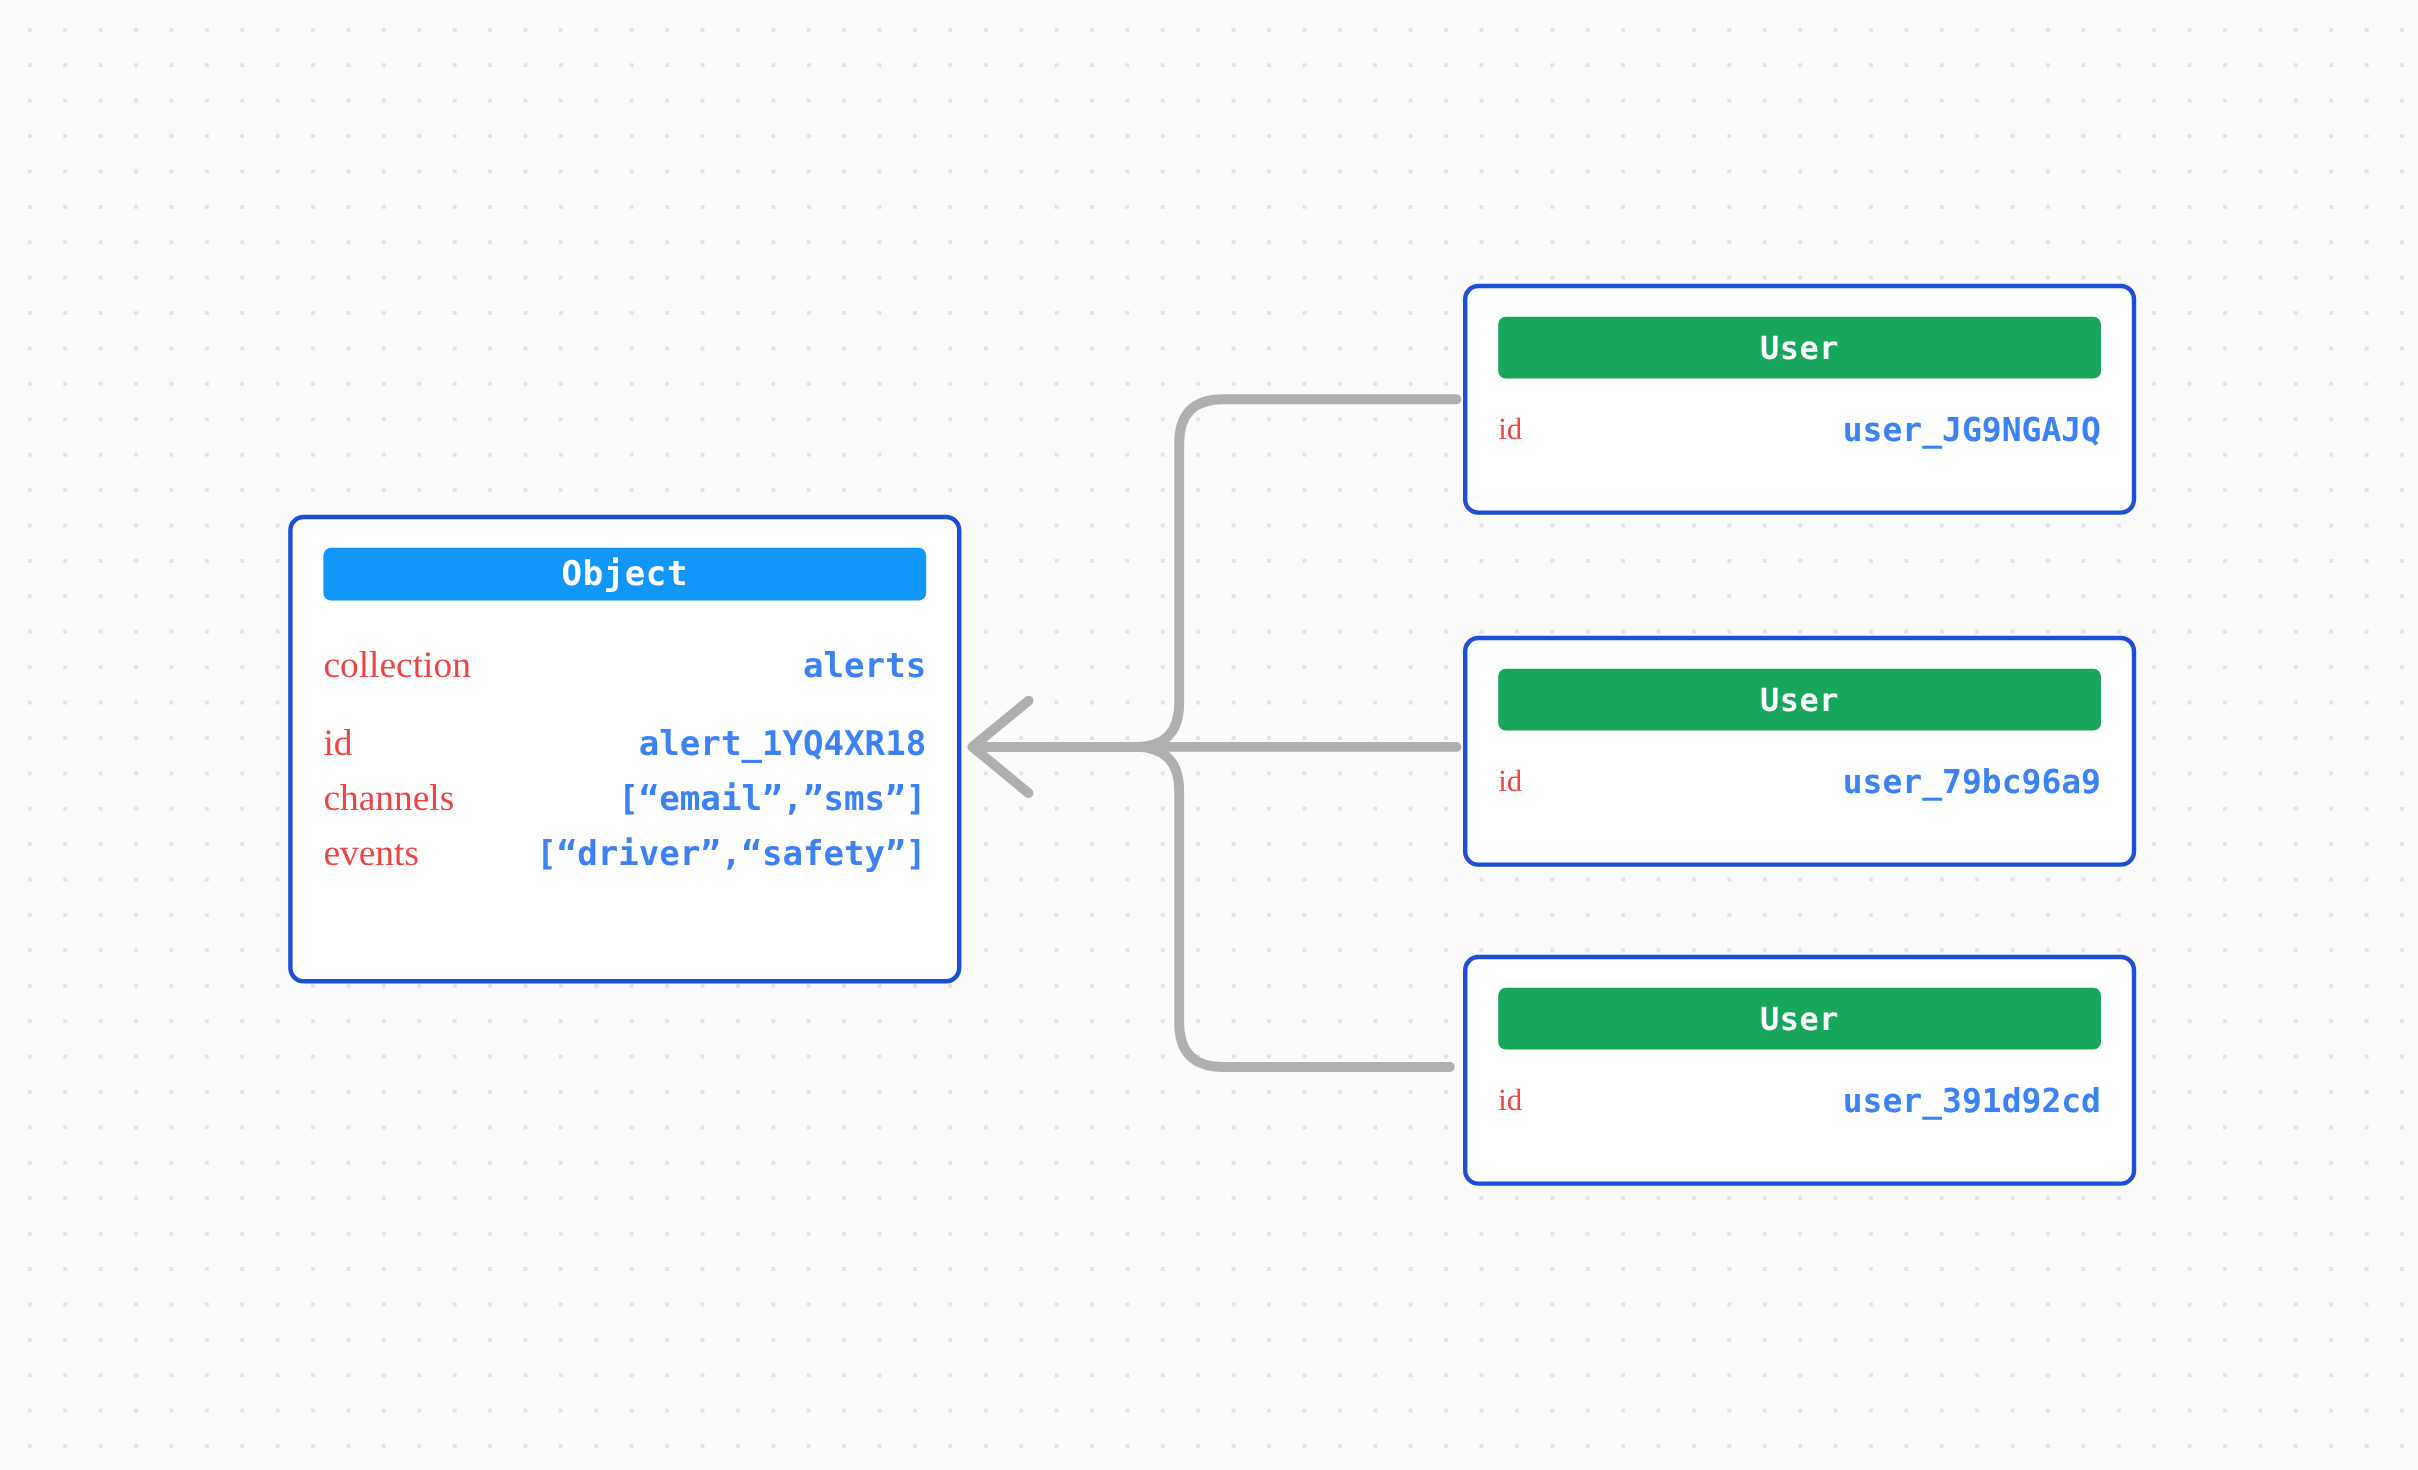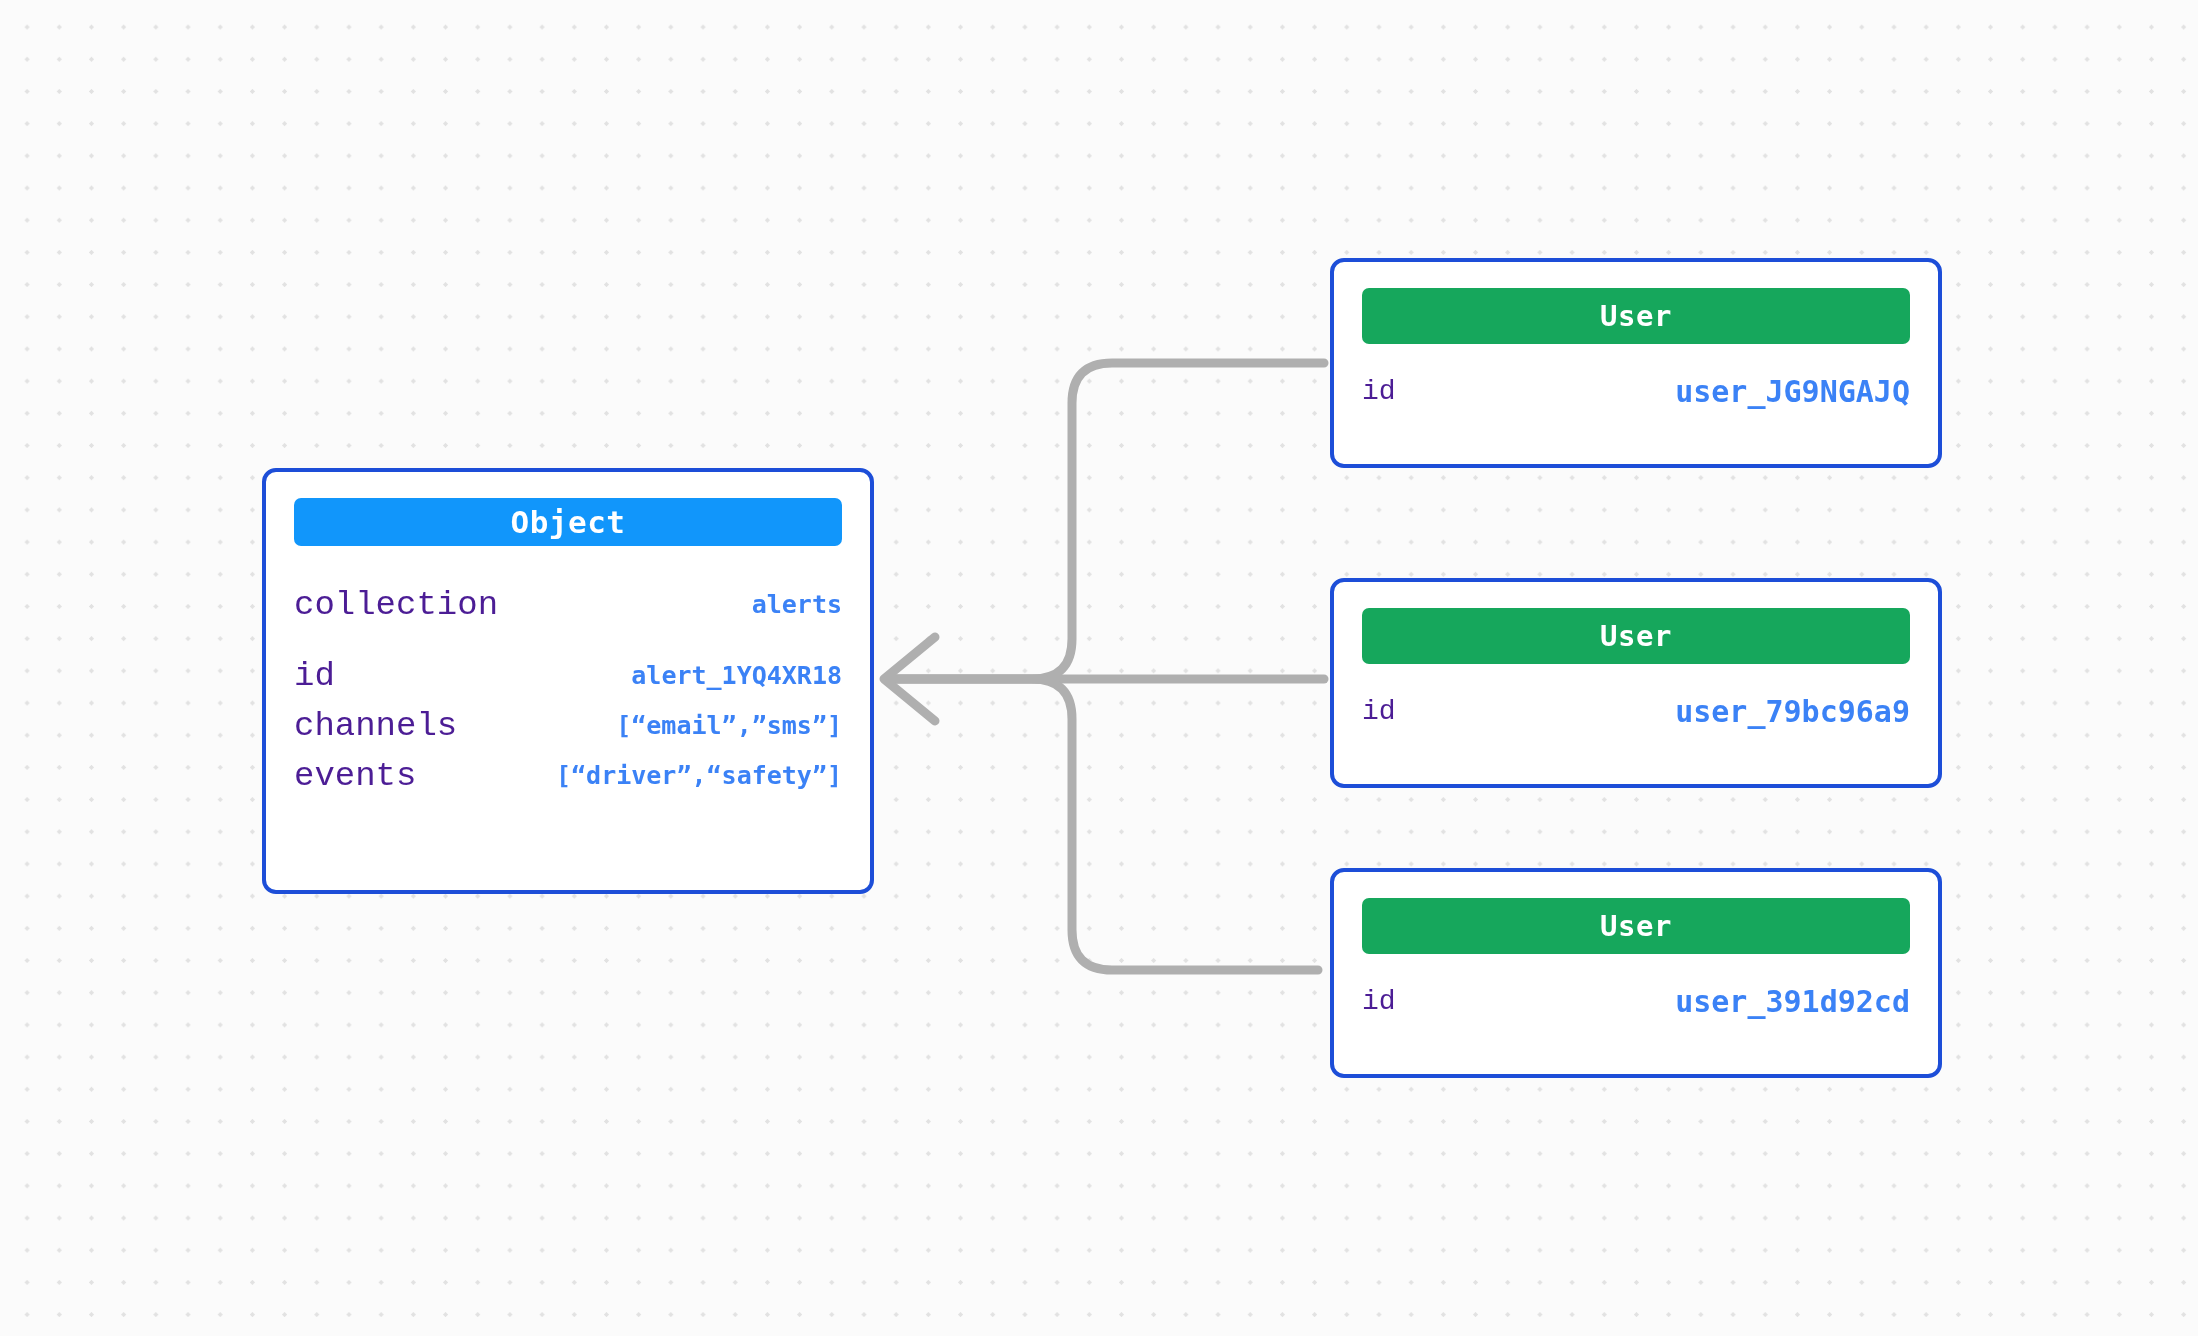--- a/index.html
+++ b/index.html
@@ -69,8 +69,8 @@
   }
 
   .field-key {
-    color: #4c1d95;
-    font-family: Liberation Mono, monospace;
+    color: #ef4444;
+    font-family: Liberation Serif, serif;
     font-weight: 400;
   }
 

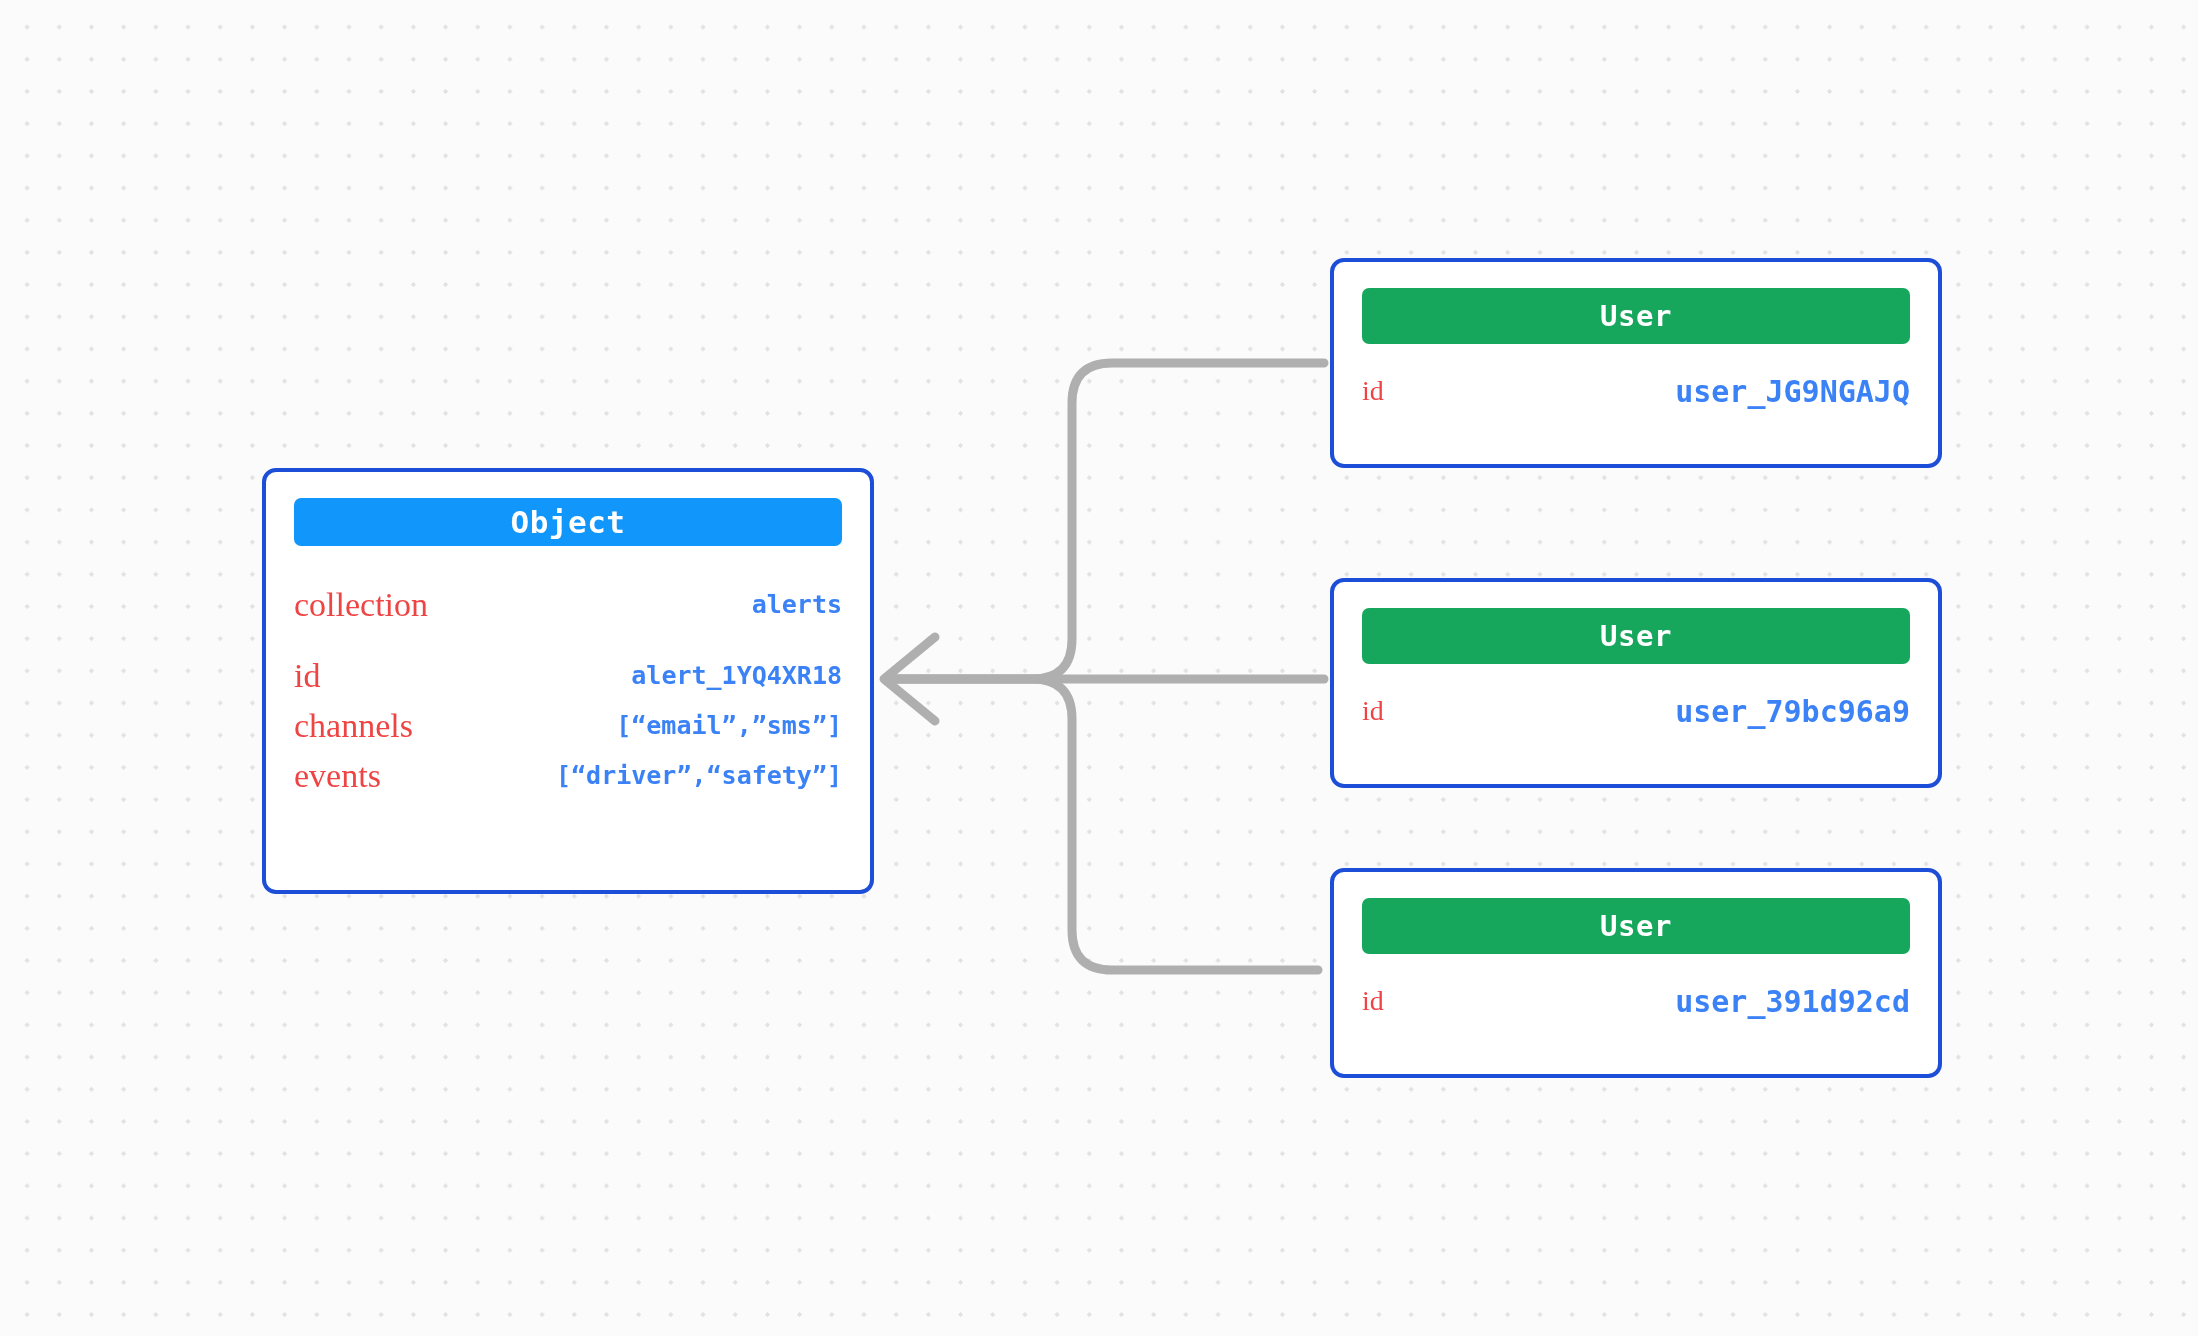--- a/index.html
+++ b/index.html
@@ -95,7 +95,7 @@
     margin-bottom: 34px;
   }
   #node-object .field-key { font-size: 34px; }
-  #node-object .field-val { font-size: 25px; }
+  #node-object .field-val { font-size: 31px; }
   #node-object .group-a { margin-bottom: 22px; }
   #node-object .group-b .field-row { margin-bottom: 1px; }
   #node-object .field-row { height: 49px; align-items: center; }

